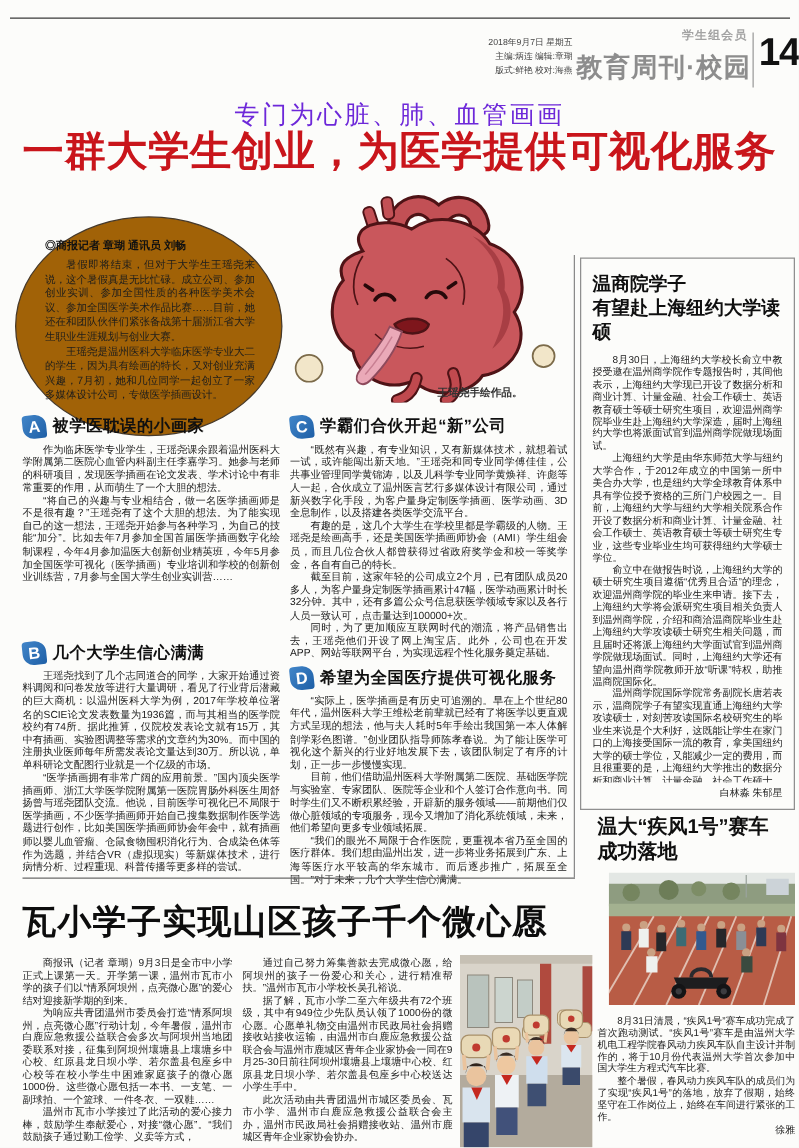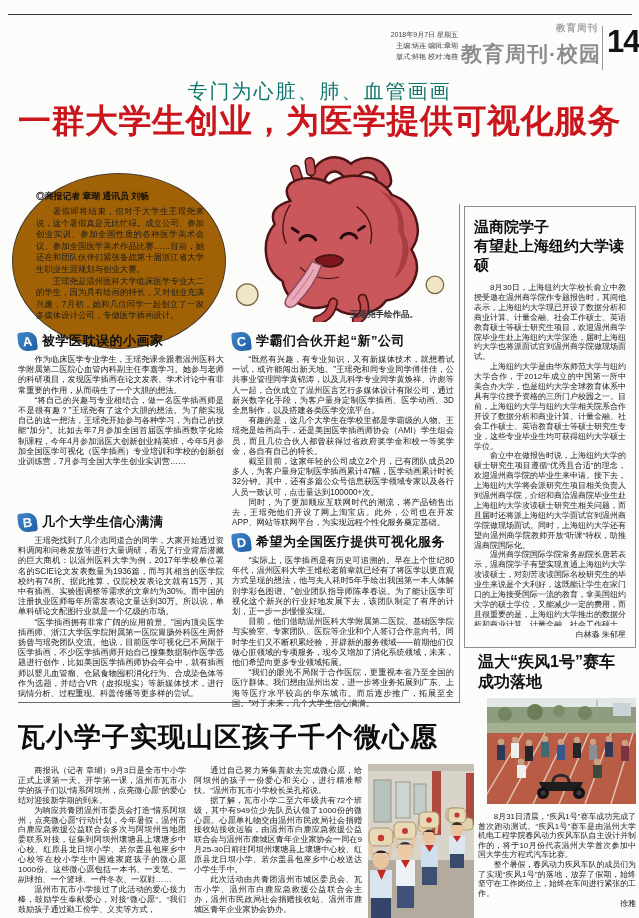--- a/index.html
+++ b/index.html
@@ -67,7 +67,7 @@
     <div>主编:炳连 编辑:章瑚</div>
     <div>版式:鲜艳 校对:海燕</div>
   </div>
-  <div class="abs brand">教育周刊</div>
+  <div class="abs brand">学生组会员</div>
   <div class="abs sect-title">教育周刊·校园</div>
   <div class="abs page-divider"></div>
   <div class="abs page-no">14</div>

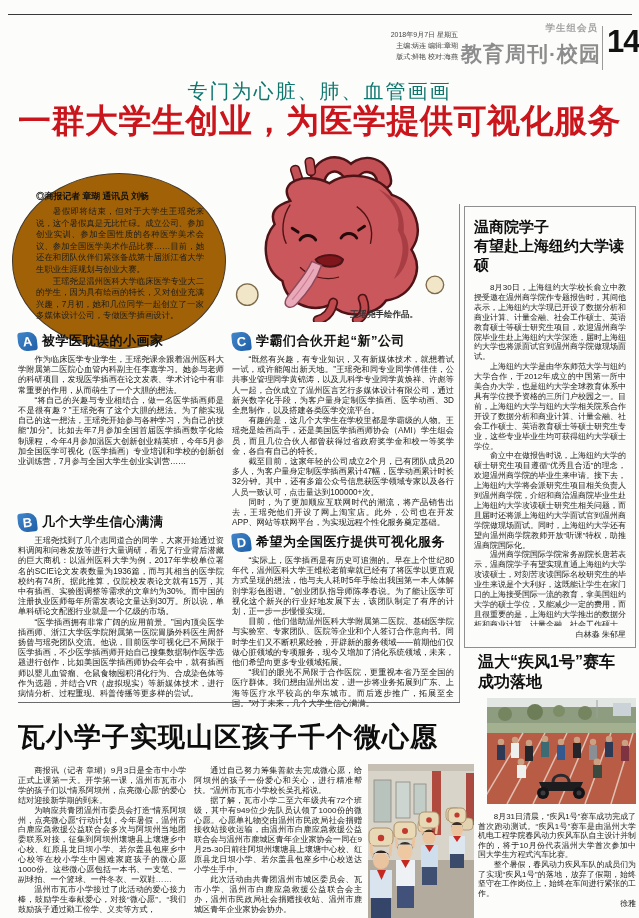--- a/index.html
+++ b/index.html
@@ -14,7 +14,7 @@
   .page-divider{left:602px;top:26px;width:1px;height:44px;background:#9a9a9a;}
   .page-no{left:607px;top:24px;font-size:31px;font-weight:bold;color:#121212;letter-spacing:-1px;}
   
-  .kicker{left:0;top:78px;width:639px;text-align:center;font-size:20px;color:#0f766e;letter-spacing:2px;font-weight:500;}
+  .kicker{left:0;top:78px;width:639px;text-align:center;font-size:20px;color:#6d28d9;letter-spacing:2px;font-weight:500;}
   .headline{left:0;top:99px;width:639px;text-align:center;font-size:33px;font-weight:900;color:#c9151b;letter-spacing:0.5px;}
   
   .intro-circle{left:12px;top:173px;width:214px;height:176px;border-radius:50%;background:#a16207;border:1.5px solid #46392a;box-sizing:border-box;padding:17px 21px 0 23px;}

